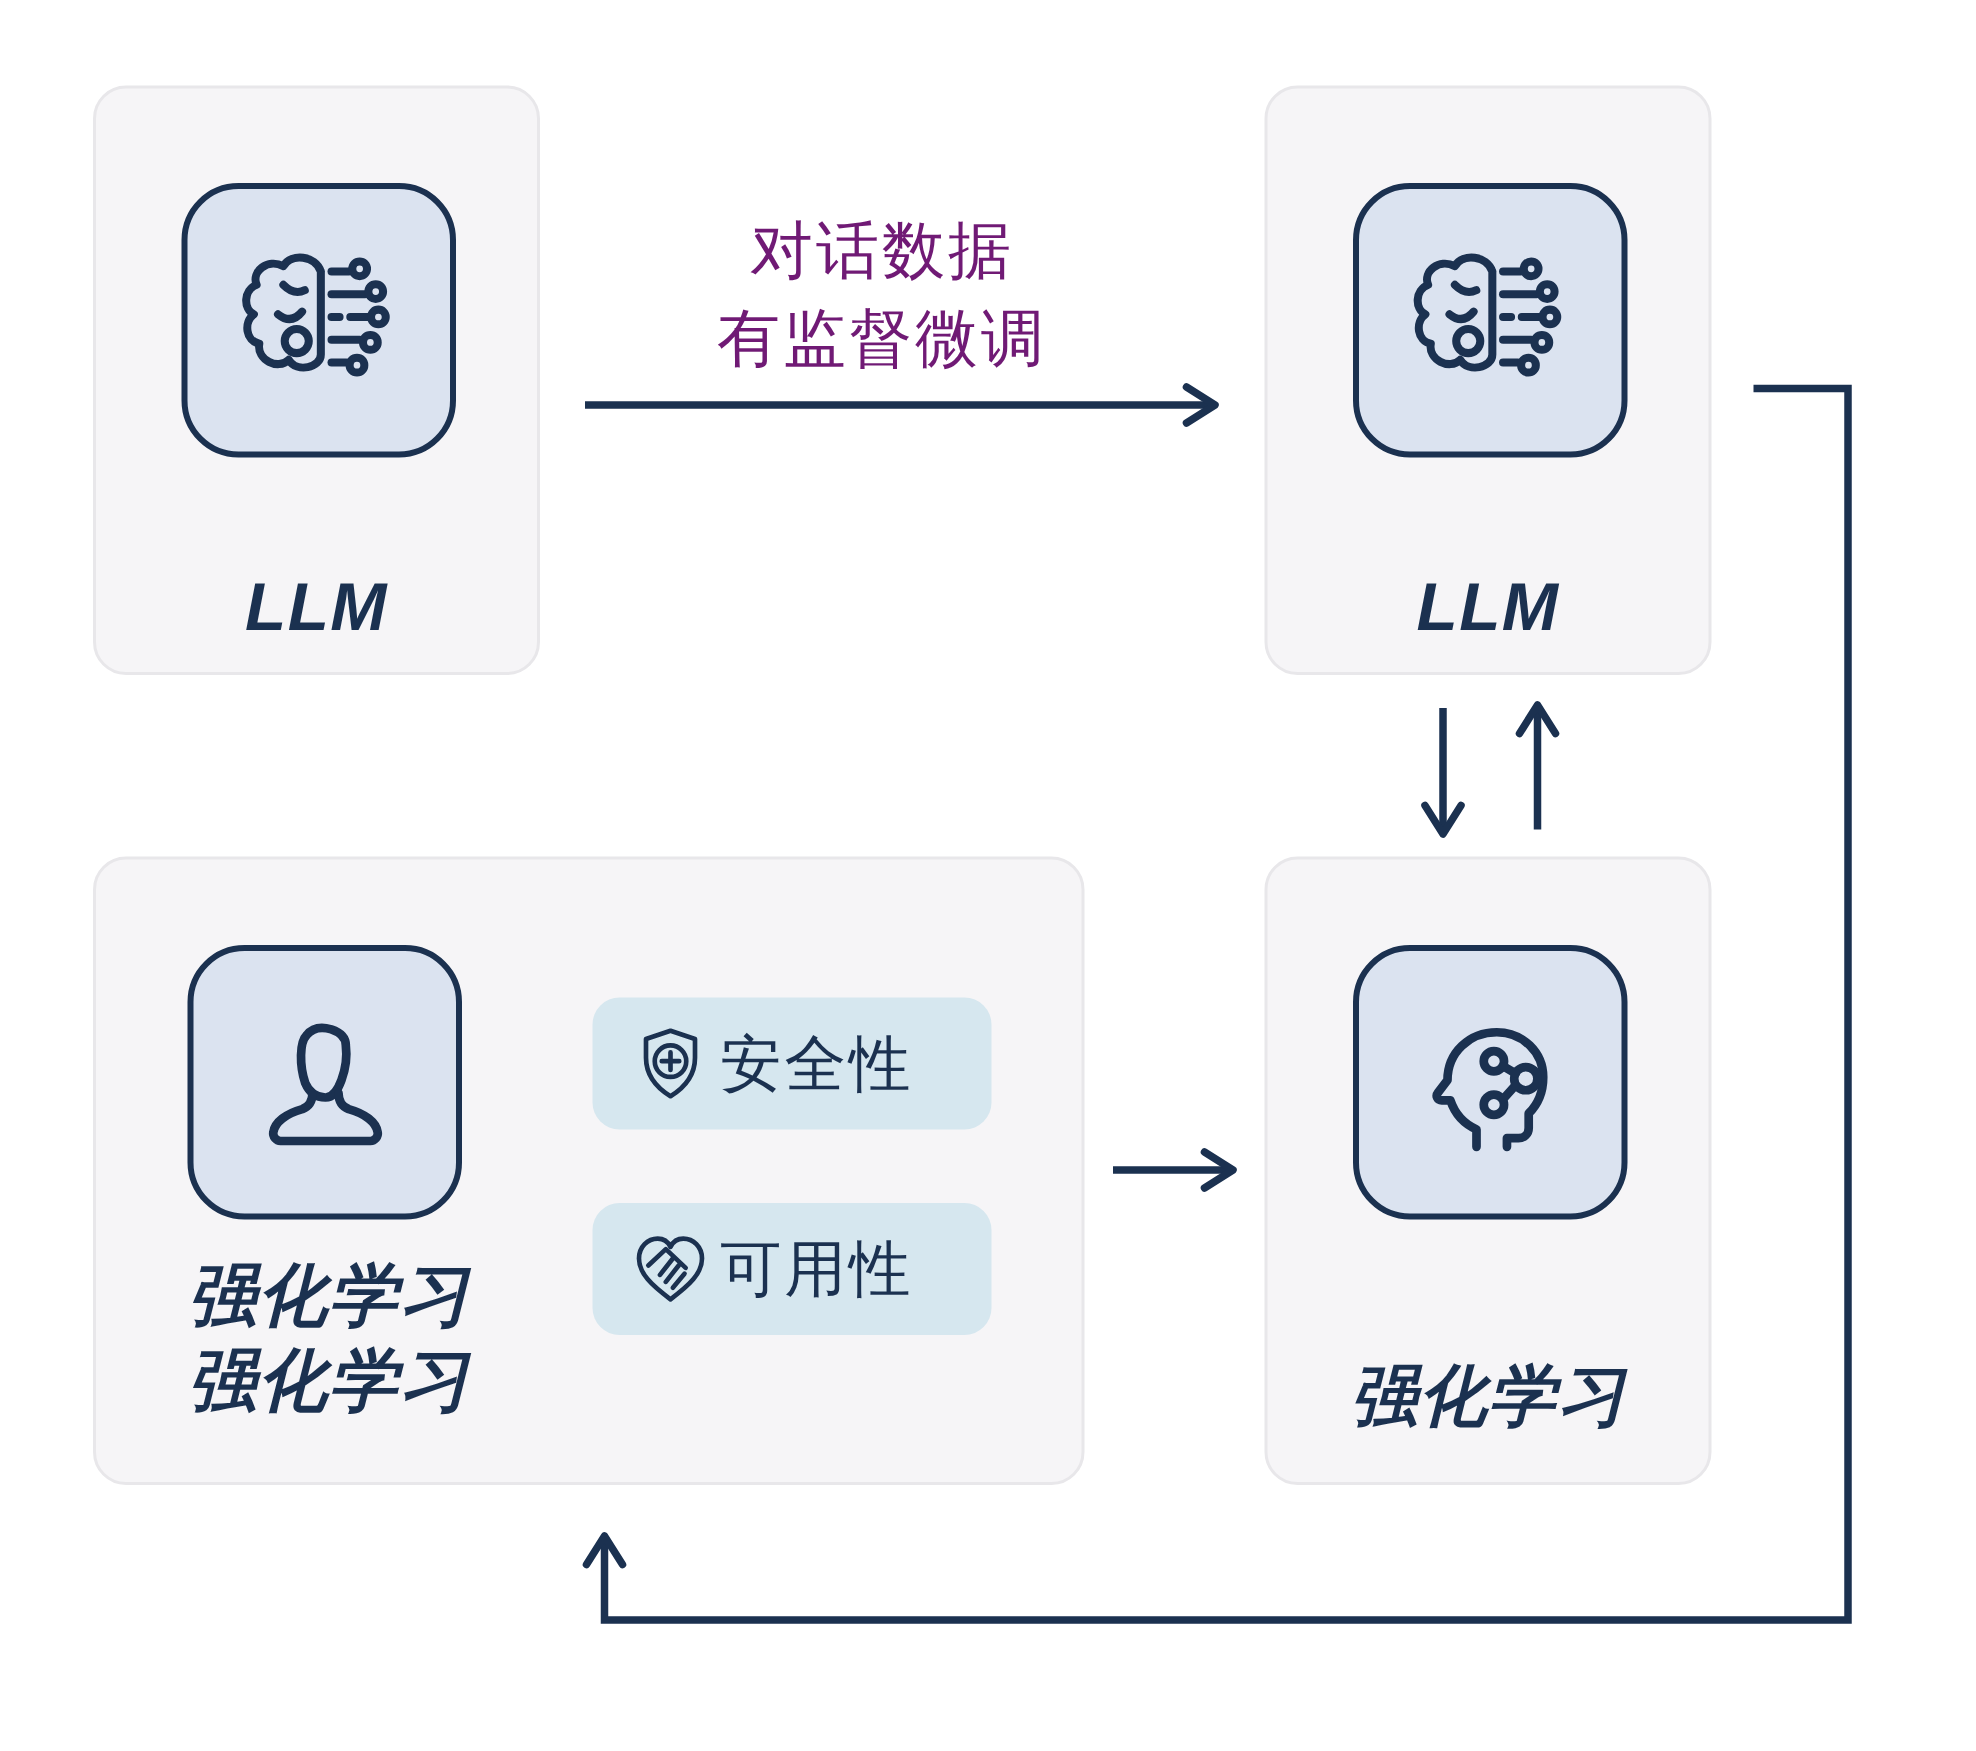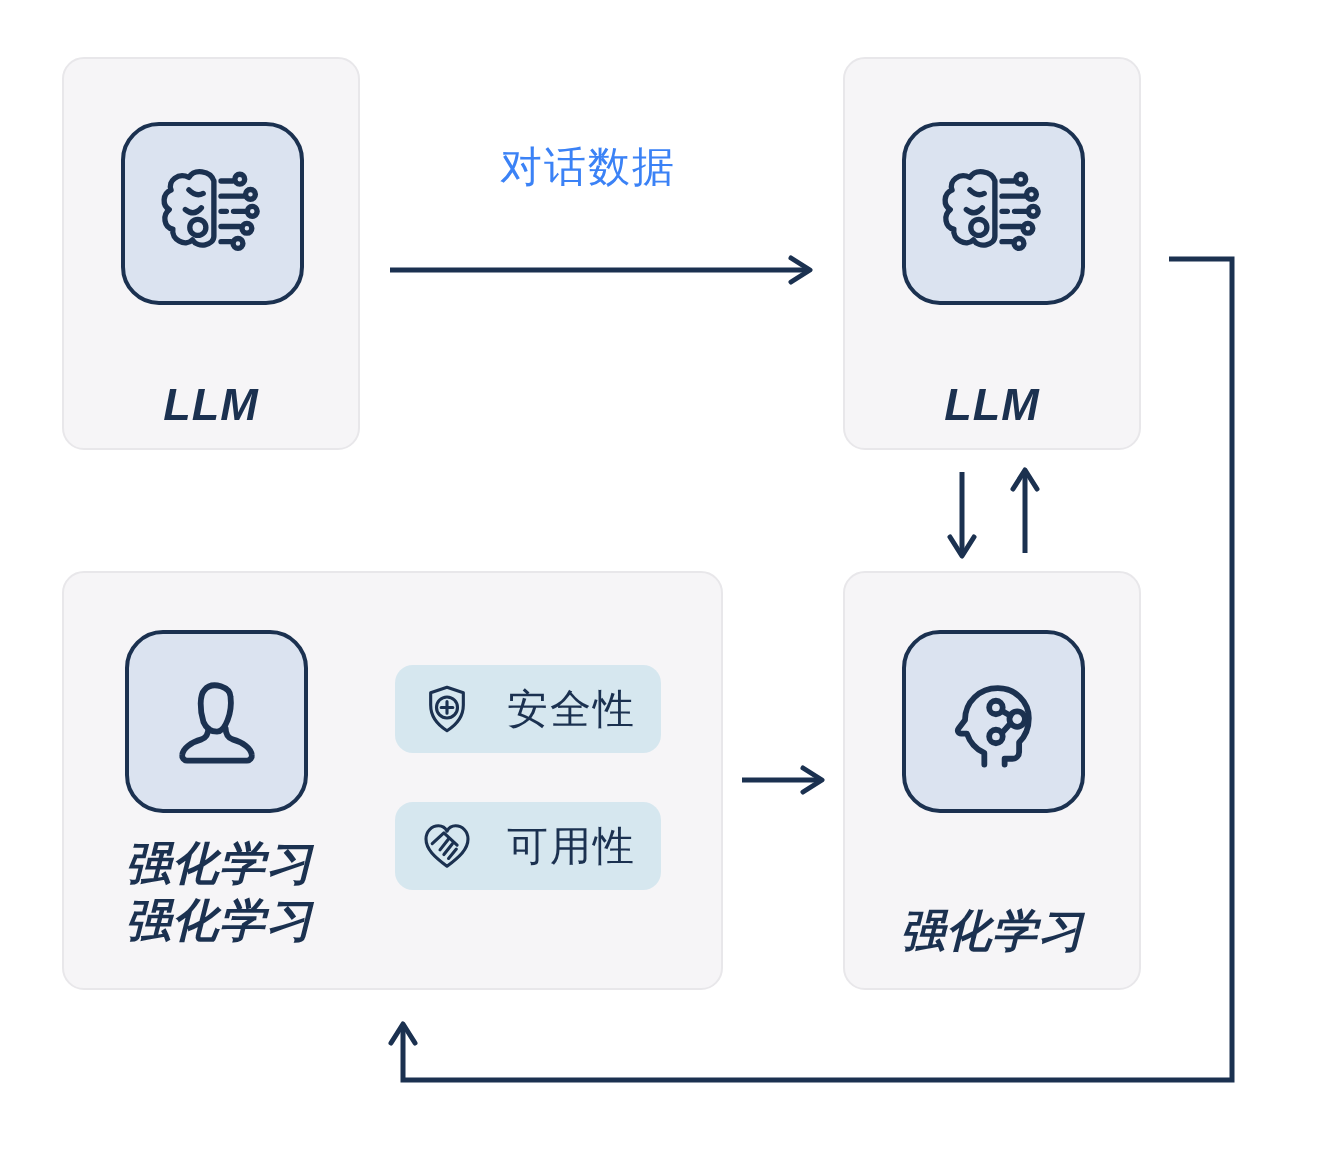--- a/index.html
+++ b/index.html
@@ -89,7 +89,7 @@
     font-size: 42px;
     font-weight: 500;
     line-height: 1.4;
-    color: #3b82f6;
+    color: #701a75;
     letter-spacing: 2px;
   }
 

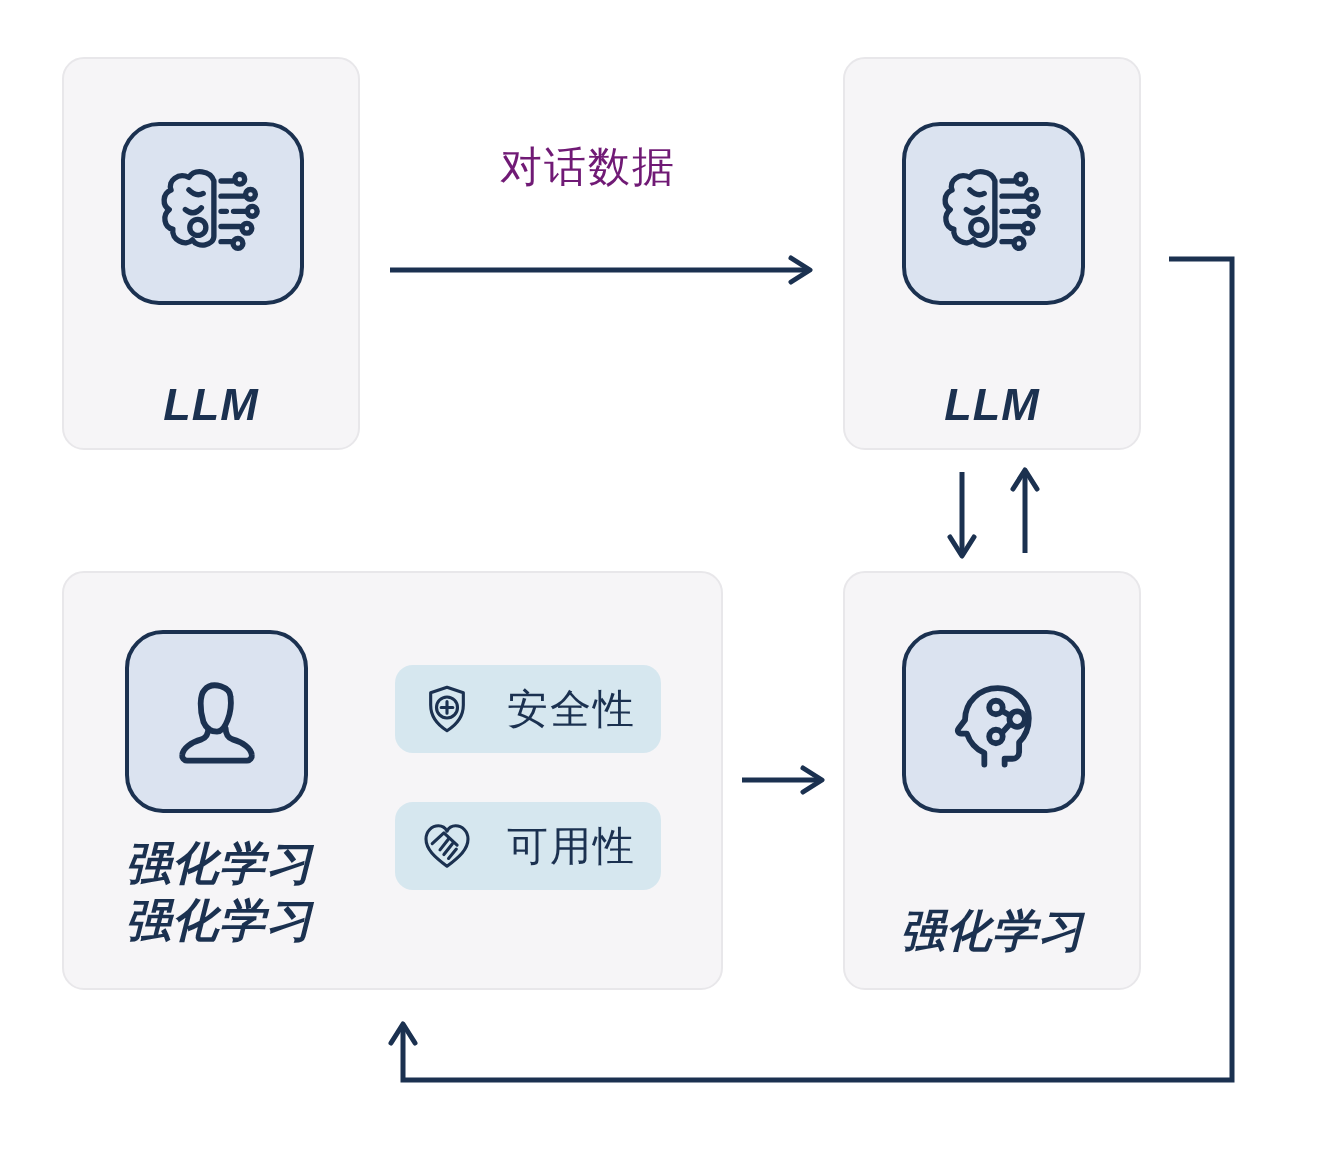--- a/index.html
+++ b/index.html
@@ -119,6 +119,7 @@
 
   <div class="edge-label">
     <div>对话数据</div>
+    <div>有监督微调</div>
   </div>
 
   <div class="card" id="card-llm-base">

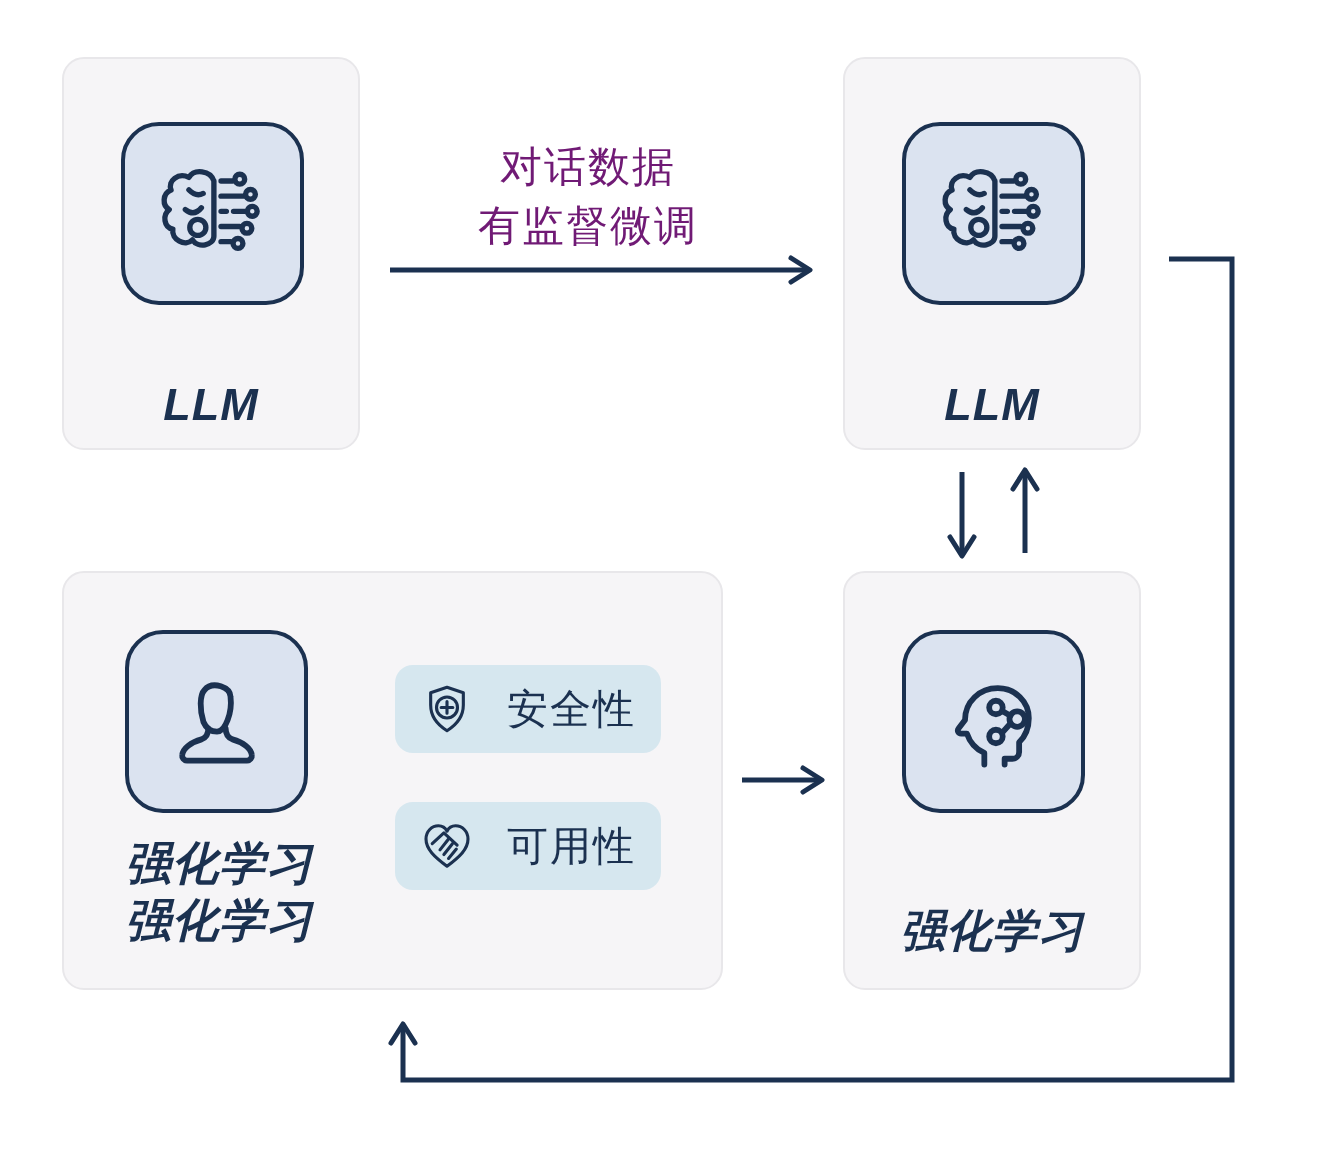--- a/index.html
+++ b/index.html
@@ -69,7 +69,7 @@
     border-radius: 18px;
     display: flex; align-items: center;
     padding-left: 24px;
-    gap: 32px;
+    gap: 5px;
   }
   #badge-safety    { top: 92px; }
   #badge-usability { top: 229px; }

